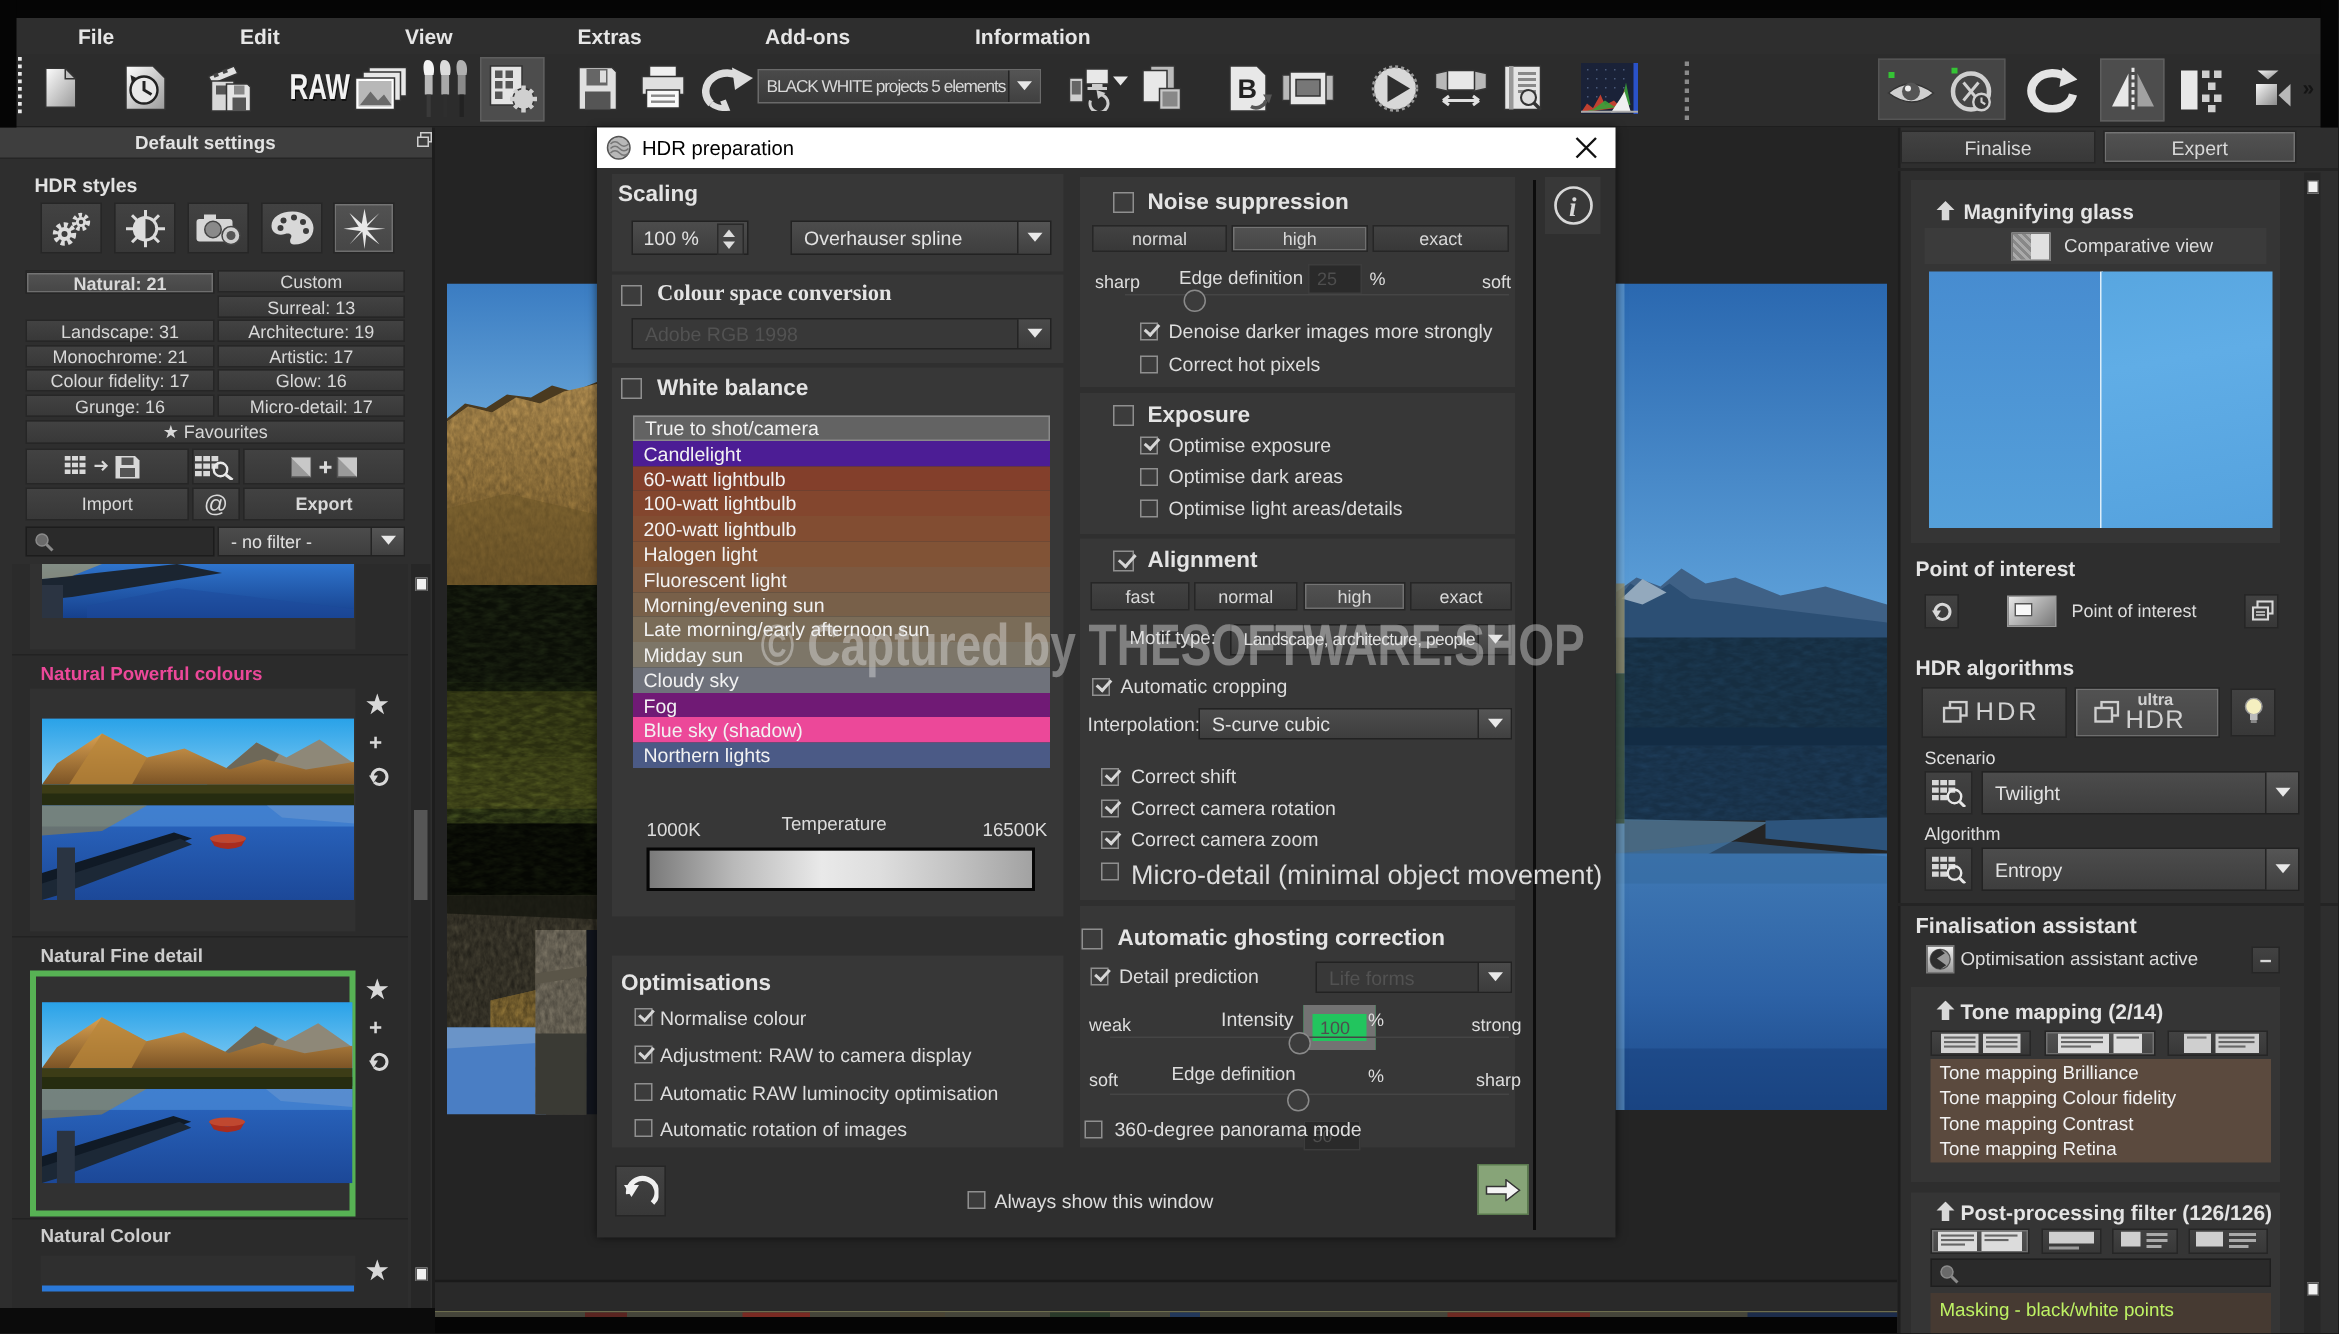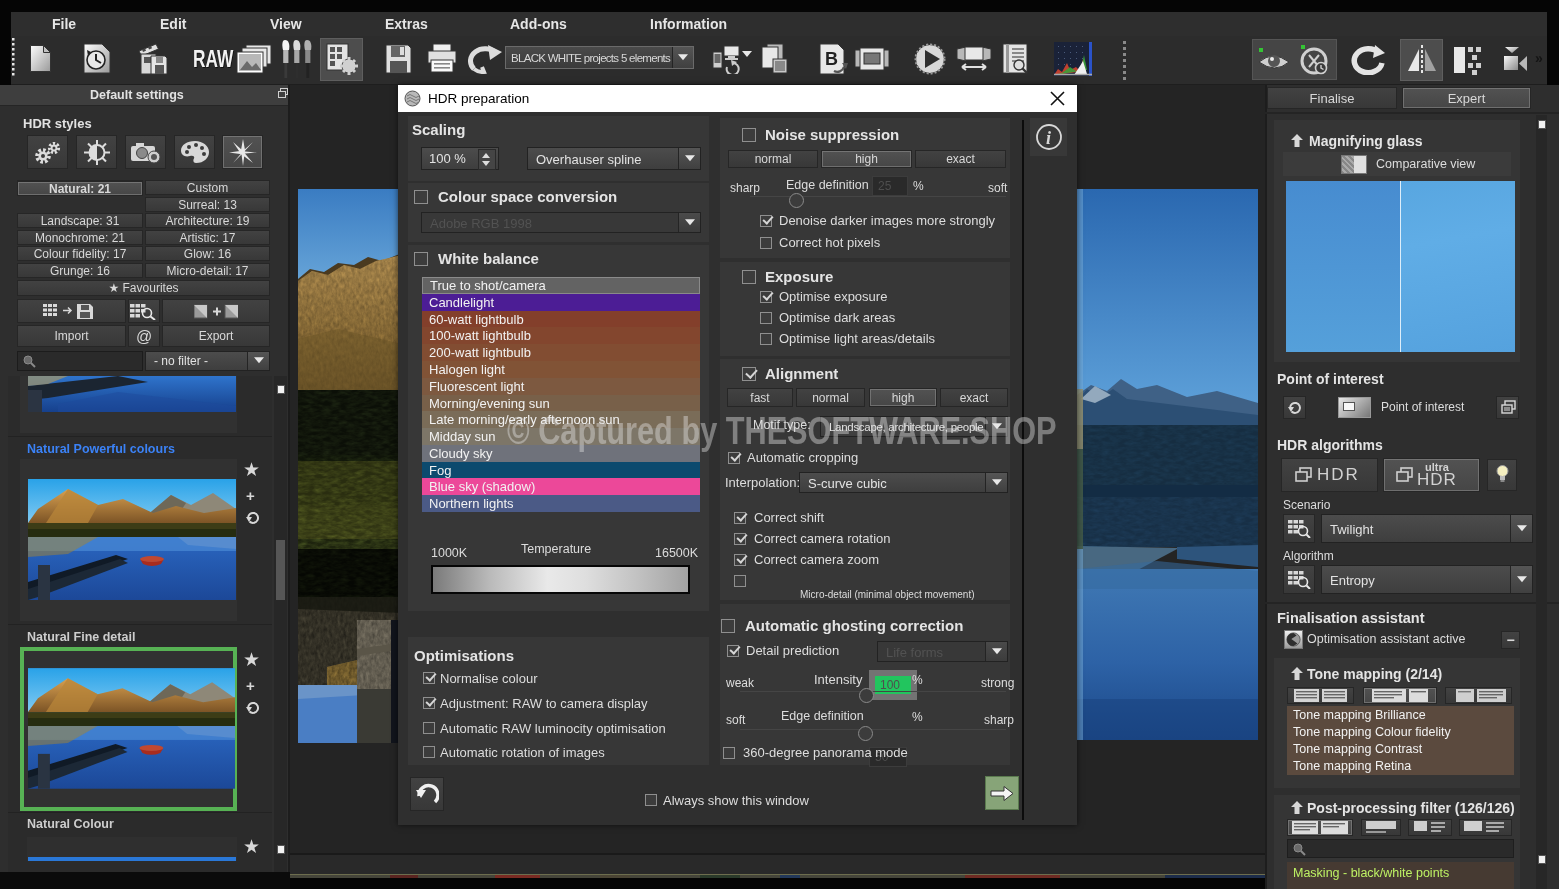--- a/index.html
+++ b/index.html
@@ -914,7 +914,7 @@
       </div>
     <div class="gb" style="left:408px;top:183px;width:301px;height:59px;"></div>
     <div class="chk big" style="left:414px;top:190px;"></div>
-    <div class="hdg" style="left:438px;top:188px;font-size:15px;">Colour space conversion</div>
+    <div class="hdg" style="left:438px;top:188px;font-size:15px;font-family:Liberation Serif, serif;">Colour space conversion</div>
     <div class="dd dis" style="left:421px;top:212px;width:280px;height:21px;">
         <div class="lbl" style="color:#525252;">Adobe RGB 1998</div>
         <div class="arr"></div>

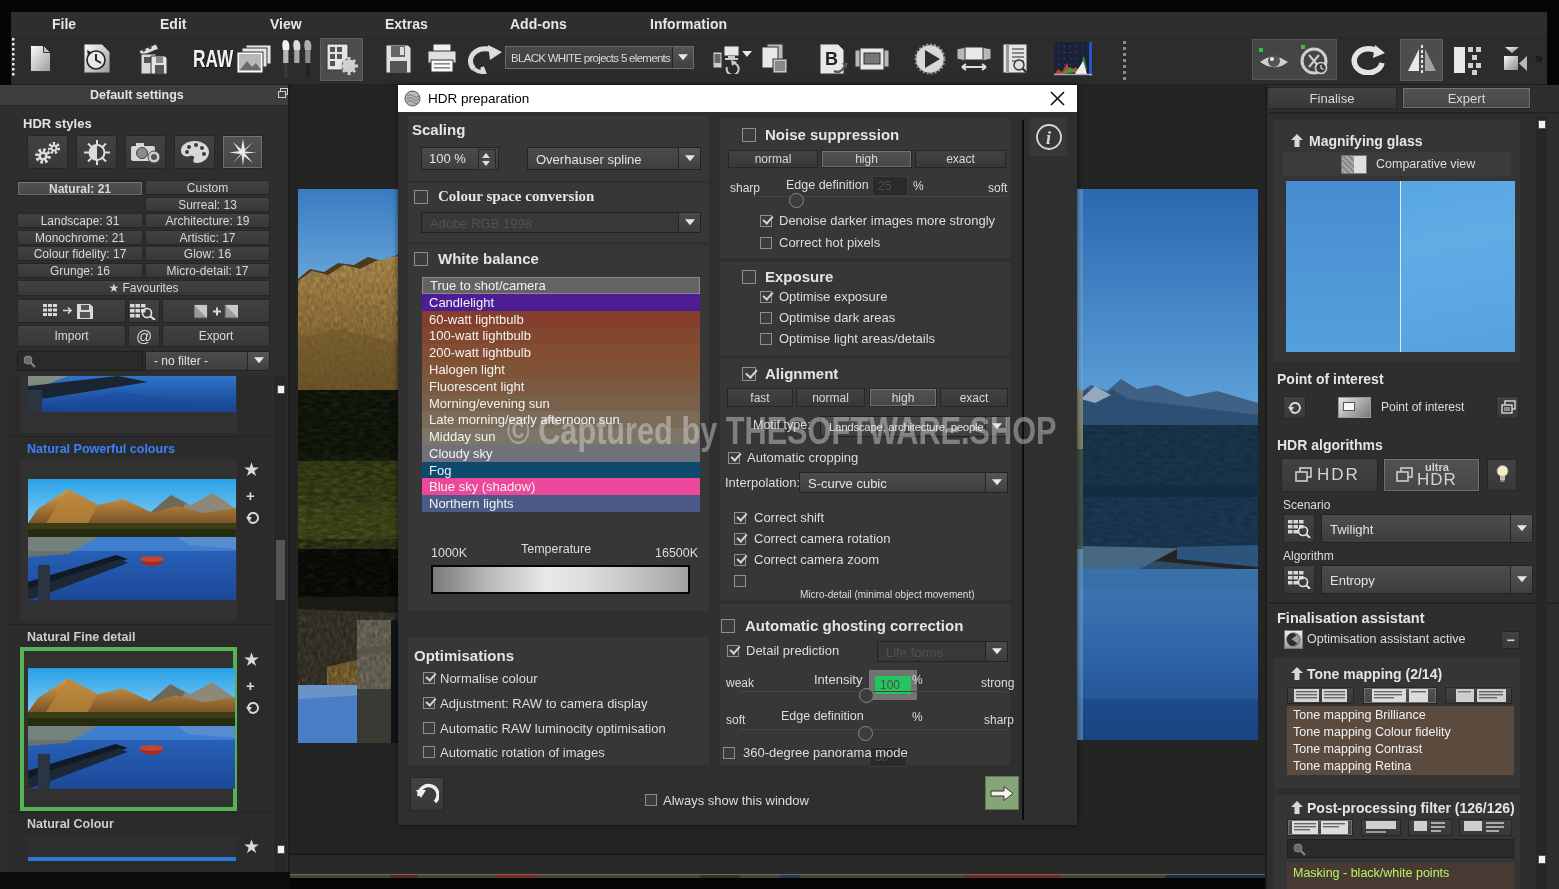--- a/index.html
+++ b/index.html
@@ -440,7 +440,7 @@
 
     <div class="btn" style="left:17px;top:325px;width:109px;height:22px;line-height:21px;">Import</div>
     <div class="btn" style="left:128px;top:325px;width:32px;height:22px;line-height:21px;font-size:16px;">@</div>
-    <div class="btn" style="left:162px;top:325px;width:108px;height:22px;line-height:21px;">Export</div>
+    <div class="btn" style="left:162px;top:325px;width:108px;height:22px;line-height:21px;font-weight:bold;">Export</div>
 
     <div class="ab" style="left:17px;top:351px;width:126px;height:20px;background:#2a2a2a;border:1px solid #1c1c1c;box-sizing:border-box;"></div>
     <svg class="ab" style="left:22px;top:354px;" width="14" height="14" viewBox="0 0 14 14">

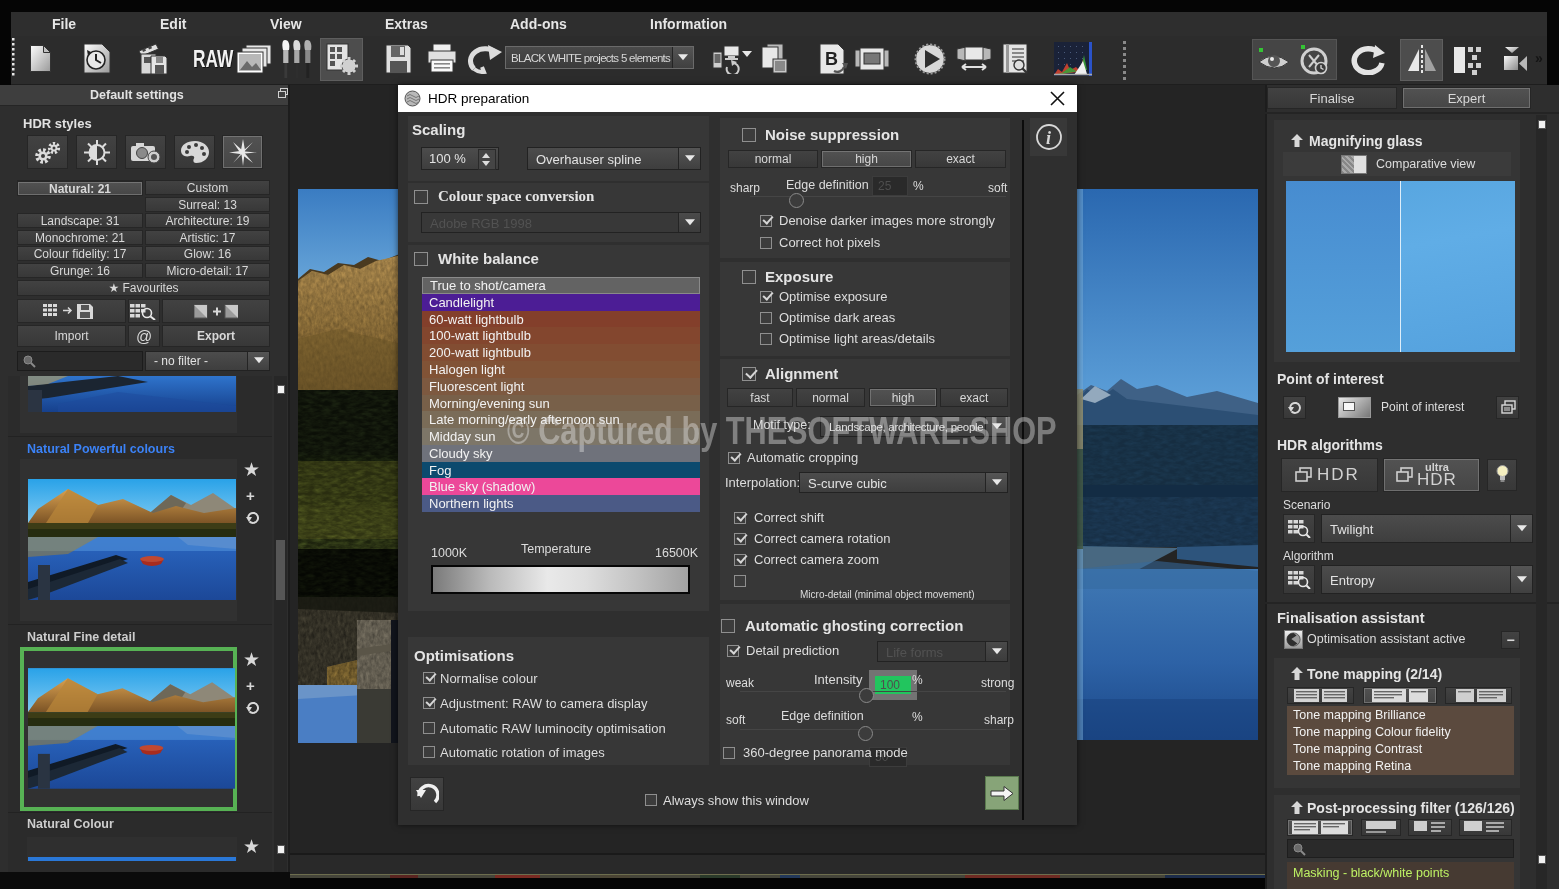--- a/index.html
+++ b/index.html
@@ -472,7 +472,7 @@
       <polygon points="0,0 40,0 20,8 0,10" fill="#c8a24a" opacity=".55"></polygon>
     </svg>
 
-    <div class="txt" style="left:27px;top:442px;font-size:12.5px;font-weight:bold;color:#3b82f6;text-align:right;">Natural Powerful colours</div>
+    <div class="txt" style="left:27px;top:442px;font-size:12.5px;font-weight:bold;color:#ec4899;text-align:right;">Natural Powerful colours</div>
     <div class="ab" style="left:20px;top:459px;width:217px;height:162px;background:#313131;"></div>
     <svg class="ab" style="left:28px;top:479px;" width="208" height="121" viewBox="0 0 208 121">
       <defs>

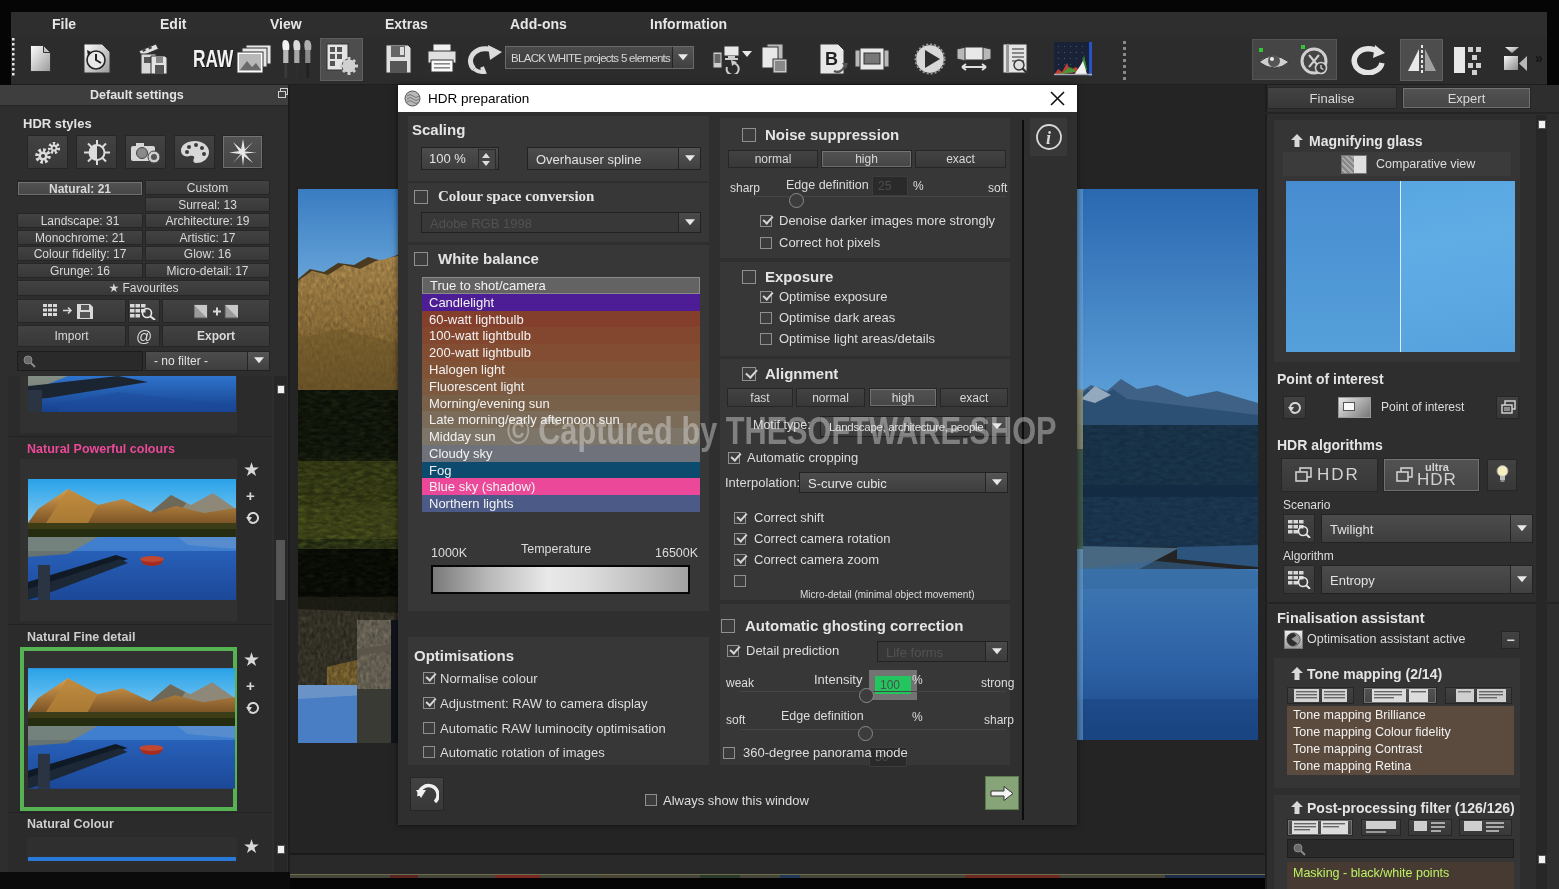--- a/index.html
+++ b/index.html
@@ -934,7 +934,7 @@
         <div class="wbrow" style="top:134px;height:17px;background:#7a6c58;">Late morning/early afternoon sun</div>
         <div class="wbrow" style="top:151px;height:17px;background:#7d7668;">Midday sun</div>
         <div class="wbrow" style="top:168px;height:17px;background:#6f727b;">Cloudy sky</div>
-        <div class="wbrow" style="top:185px;height:16px;background:#0c4a6e;">Fog</div>
+        <div class="wbrow" style="top:185px;height:16px;background:#701a75;">Fog</div>
         <div class="wbrow" style="top:201px;height:17px;background:#ec4899;">Blue sky (shadow)</div>
         <div class="wbrow" style="top:218px;height:17px;background:#4b5a86;">Northern lights</div>
       </div>

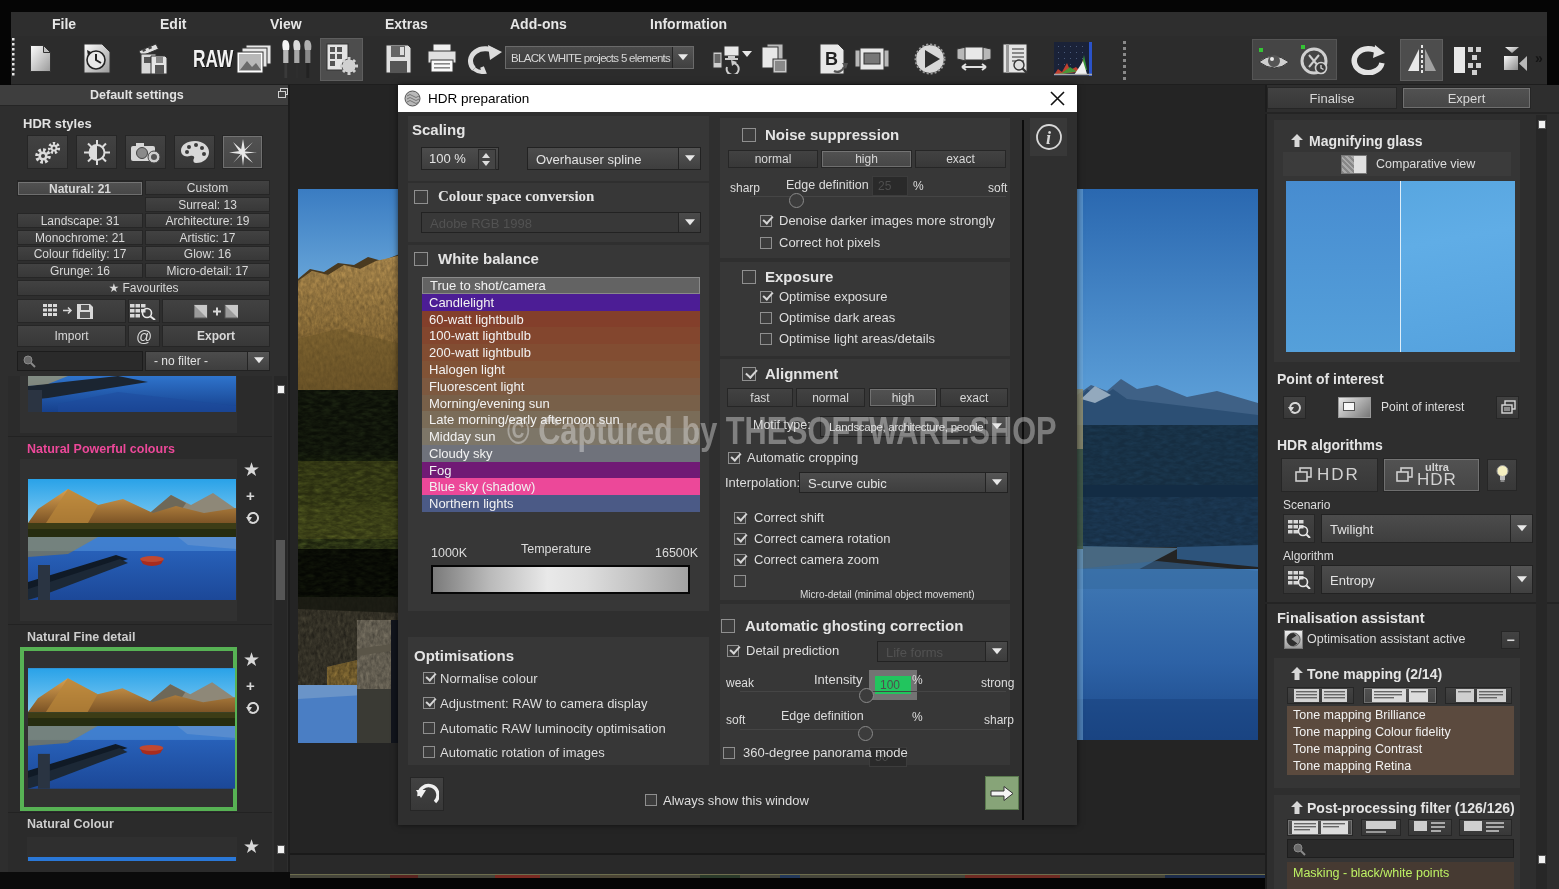--- a/index.html
+++ b/index.html
@@ -1007,7 +1007,7 @@
     <div class="chk c" style="left:734px;top:554px;"></div>
     <div class="txt" style="left:754px;top:552px;font-size:13px;">Correct camera zoom</div>
     <div class="chk" style="left:734px;top:575px;"></div>
-    <div class="txt" style="left:754px;top:589px;font-size:10px;margin-left:46px;">Micro-detail (minimal object movement)</div>
+    <div class="txt" style="left:754px;top:573px;font-size:18px;">Micro-detail (minimal object movement)</div>
     <div class="gb" style="left:720px;top:604px;width:290px;height:161px;"></div>
     <div class="chk big" style="left:721px;top:619px;"></div>
     <div class="hdg" style="left:745px;top:617px;font-size:15px;">Automatic ghosting correction</div>

